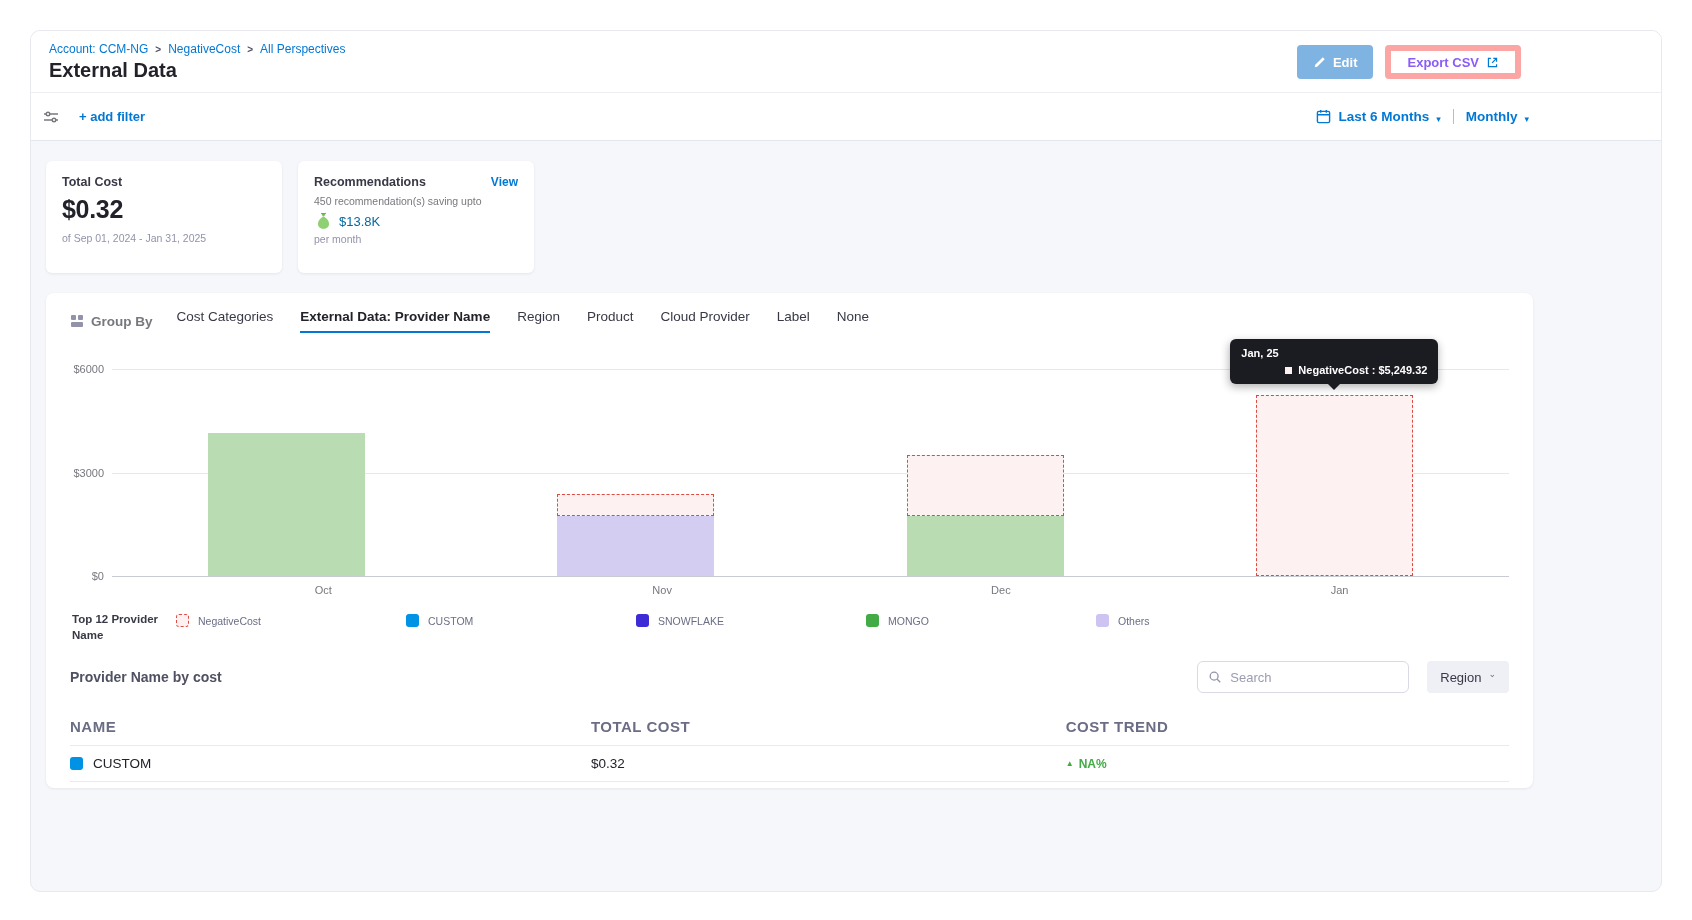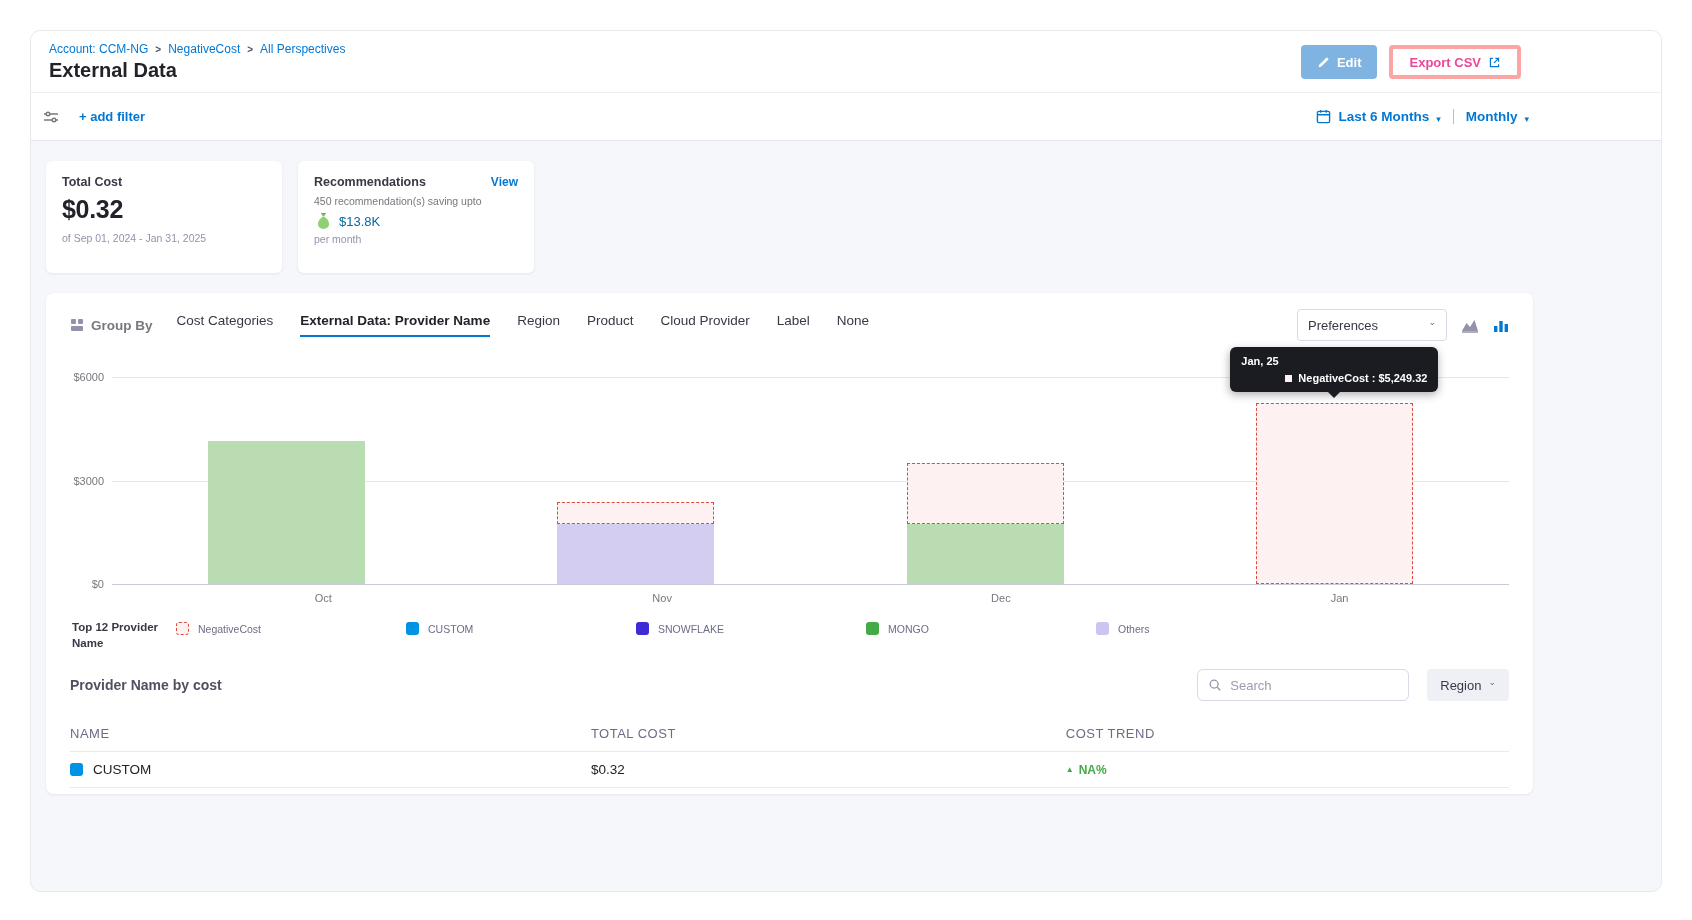--- a/index.html
+++ b/index.html
@@ -27,7 +27,7 @@
          display: inline-flex; align-items: center; gap: 7px; cursor: pointer;
          font-family: inherit; }
   .btn-edit { background: #7fb3e2; color: #fff; border: none; }
-  .btn-export { background: #fff; color: #ec4899; border: 4px solid #fca5a5; }
+  .btn-export { background: #fff; color: #8b5cf6; border: 6px solid #fca5a5; }
   .icon { display: inline-flex; align-items: center; justify-content: center; }
   
   .filter-bar {

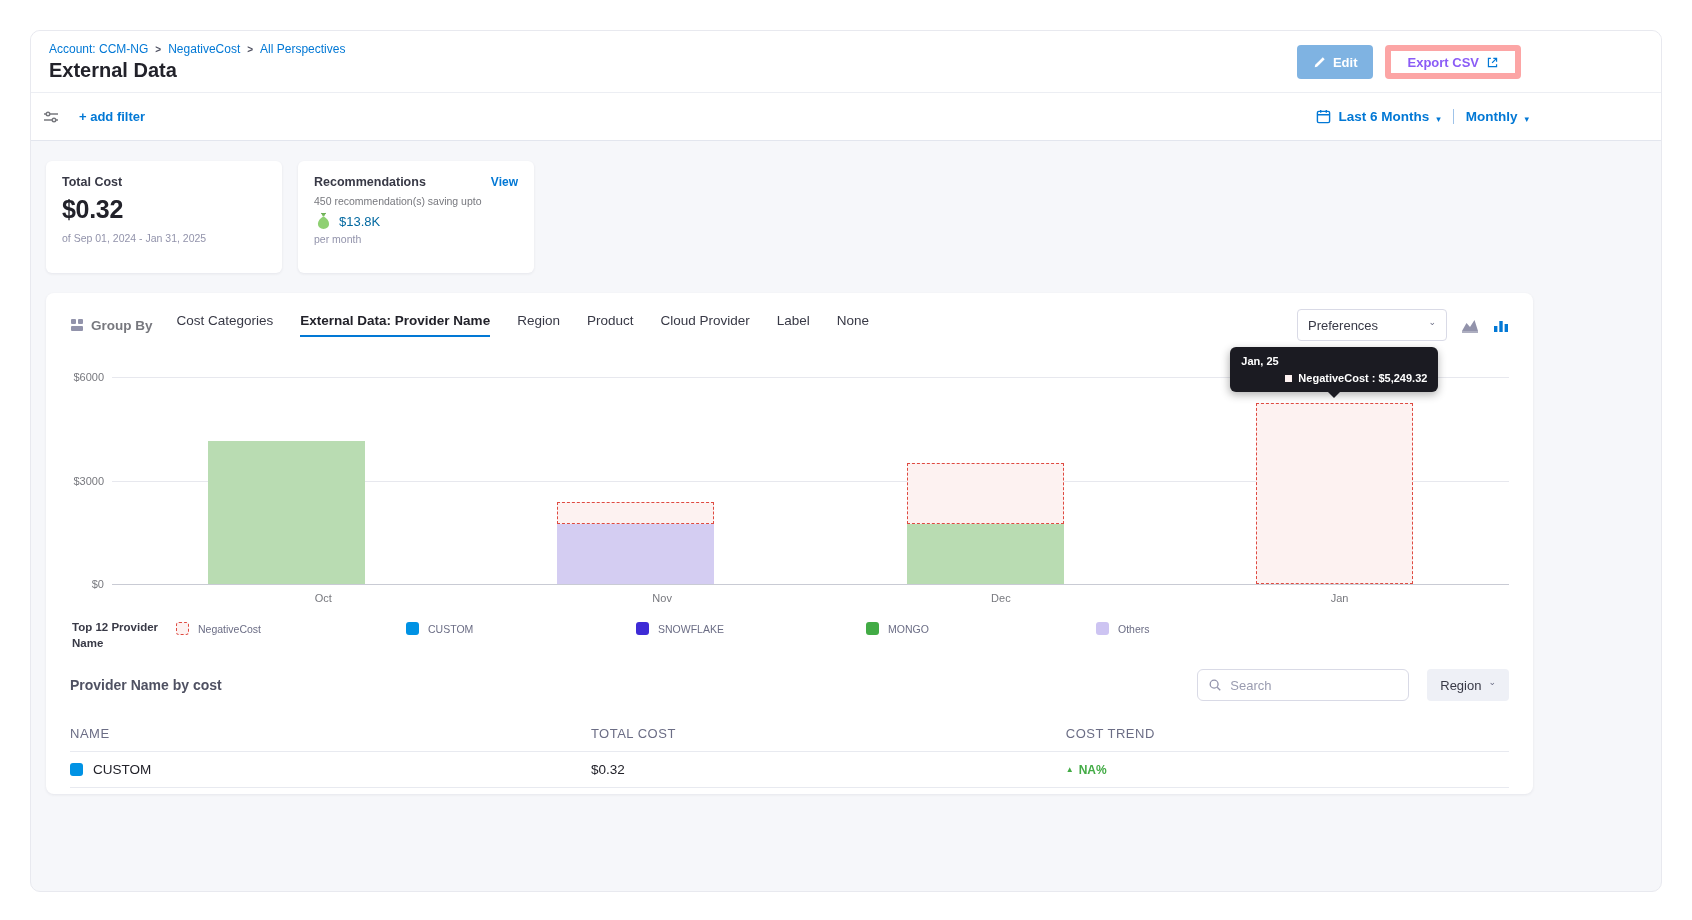--- a/index.html
+++ b/index.html
@@ -241,27 +241,6 @@
             <div class="tab">Label</div>
             <div class="tab">None</div>
           </div>
-        <div class="groupby-right">
-          <div class="preferences">
-            <span>Preferences</span>
-            <span class="chev"></span>
-          </div>
-          <span class="icon">
-            <svg width="18" height="15" viewBox="0 0 18 15">
-                <path d="M1 13 L5.5 5 L9 9 L13.5 2 L17 13 Z" fill="#9293ab"></path>
-                <line x1="1" y1="14" x2="17" y2="14" stroke="#9293ab" stroke-width="1.5"></line>
-              </svg>
-          </span>
-          <span class="icon">
-            <svg width="16" height="15" viewBox="0 0 16 15">
-                <g fill="#0278d5">
-                  <rect x="1" y="8" width="3.4" height="6"></rect>
-                  <rect x="6.3" y="3" width="3.4" height="11"></rect>
-                  <rect x="11.6" y="6" width="3.4" height="8"></rect>
-                </g>
-              </svg>
-          </span>
-        </div>
       </div>
 
       <div class="chart">

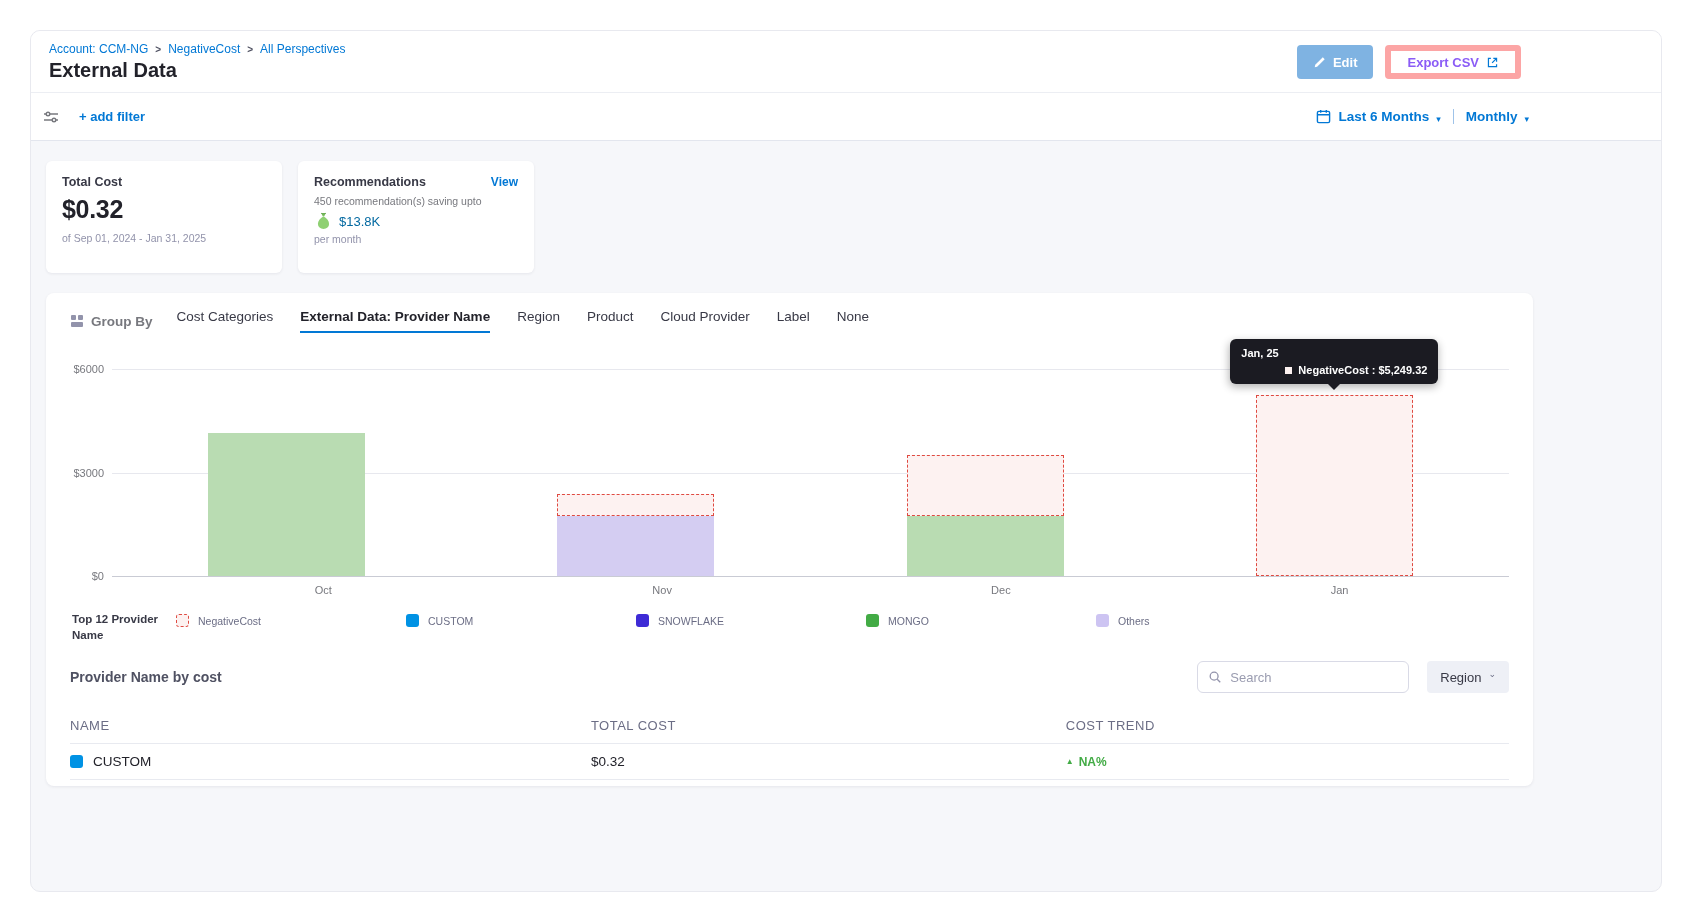--- a/index.html
+++ b/index.html
@@ -117,7 +117,7 @@
   .chev::after { content: "⌄"; position: relative; top: -3px; }
   .thead, .trow { display: grid; grid-template-columns: 36.2% 33% 1fr; align-items: center; }
   .thead { padding: 11px 0 10px; border-bottom: 1px solid #e8eaf0; }
-  .th { font-size: 13px; font-weight: 400; letter-spacing: .5px; color: #6b6d85; }
+  .th { font-size: 15px; font-weight: 700; letter-spacing: .5px; color: #6b6d85; }
   .trow { padding: 10px 0; border-bottom: 1px solid #e8eaf0; font-size: 13.5px; }
   .name-cell { display: flex; align-items: center; gap: 10px; }
   .trend { display: flex; align-items: center; color: #42ab45; font-weight: 700; font-size: 12px; }

